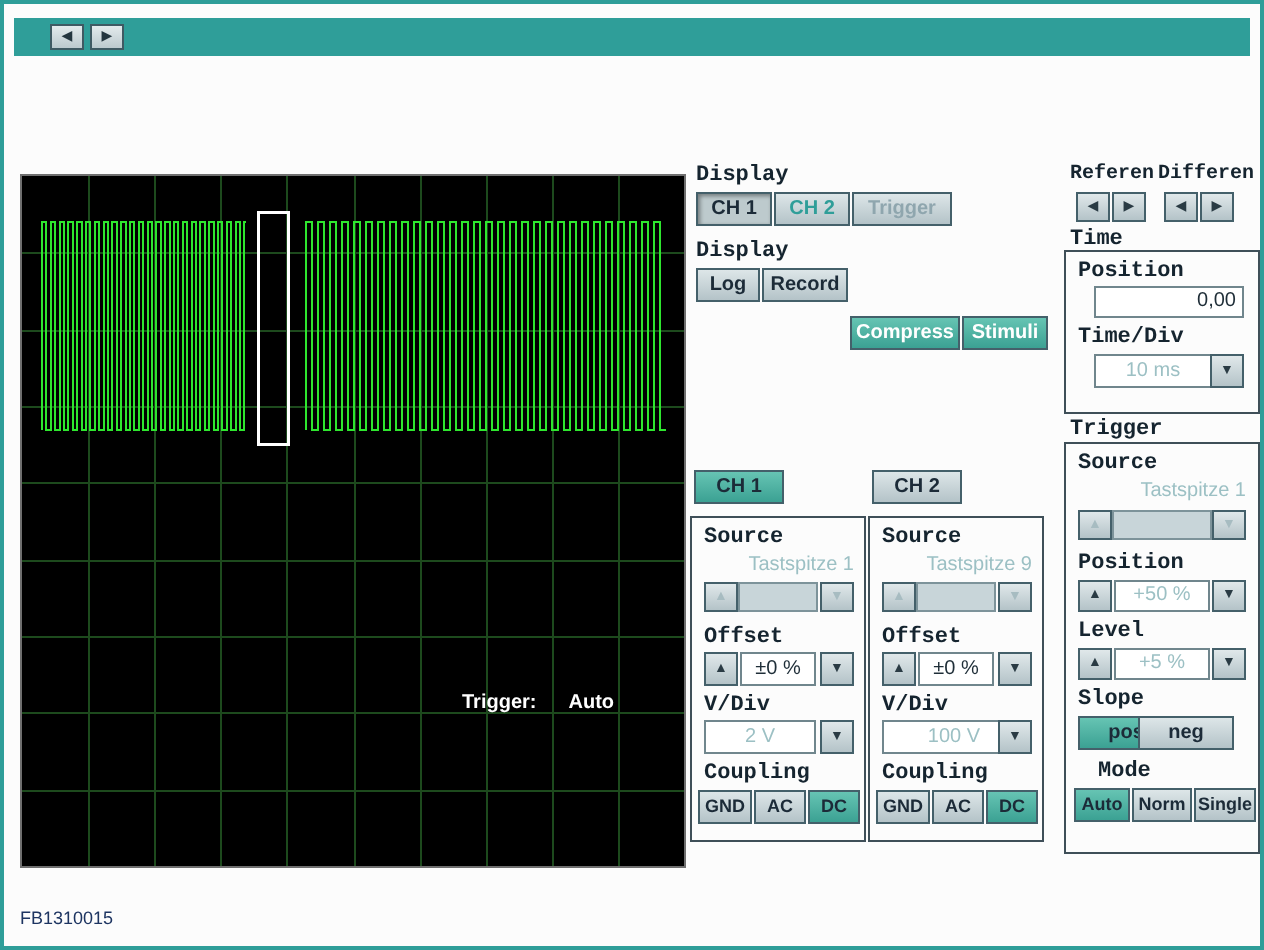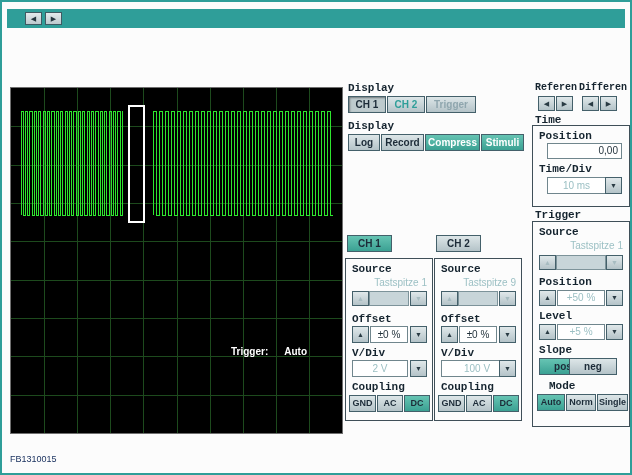--- a/index.html
+++ b/index.html
@@ -29,7 +29,7 @@
     text-align:center;line-height:15px;cursor:default;white-space:nowrap;overflow:hidden;
   }
   .btn.teal{background:linear-gradient(#66c4b3,#3ba193);}
-  .btn.white-text{color:#ffffff;}
+  .btn.white-text{color:#ffffff;margin-top:24px;}
   .btn.pressed{background:#bdcacd;box-shadow:inset 1px 1px 2px rgba(0,0,0,.4);}
   .btn.text-teal{color:#2f9e99;}
   .btn.text-dim{color:#8fa6ae;}

